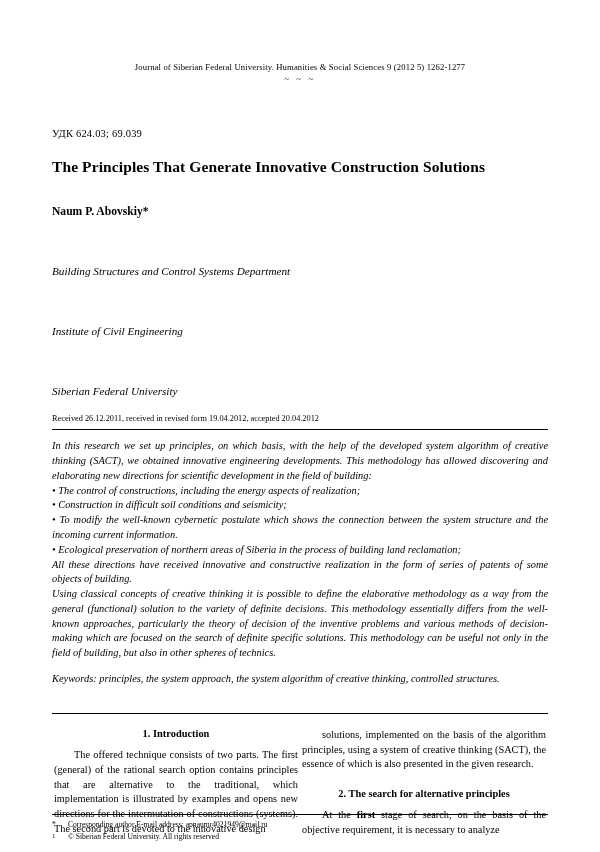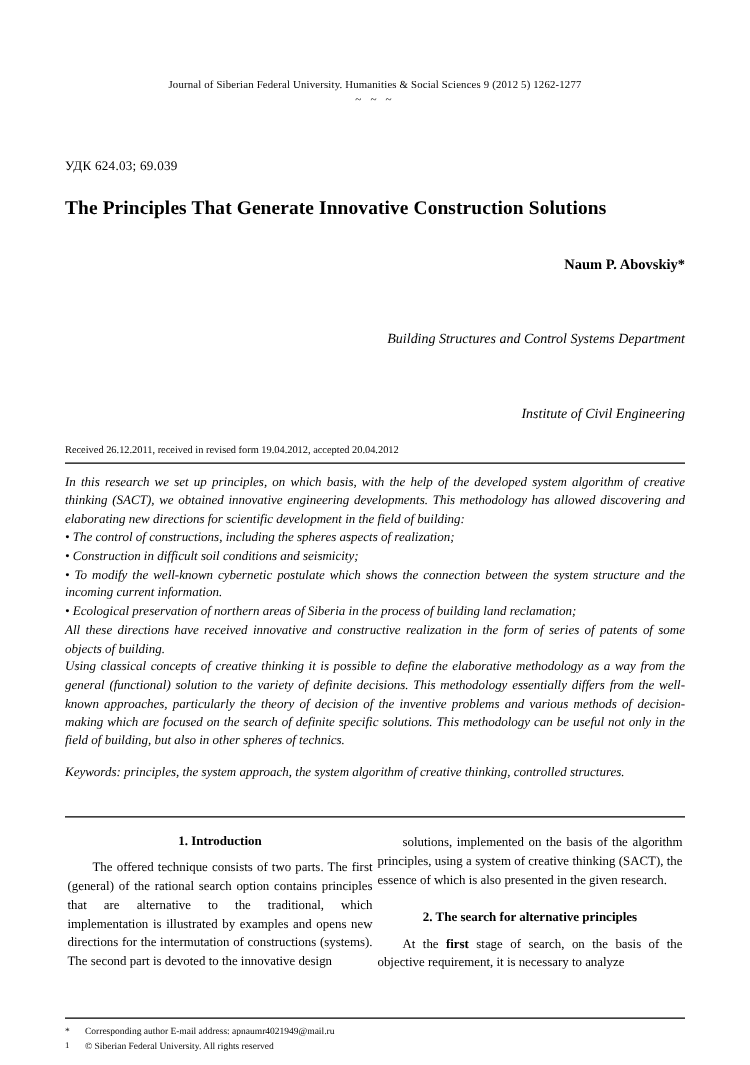--- a/index.html
+++ b/index.html
@@ -48,7 +48,6 @@
   }
   .affiliation {
     margin-top: 24px;
-    text-align: right;
     font-style: italic;
     font-size: 11.2px;
     line-height: 1.58;

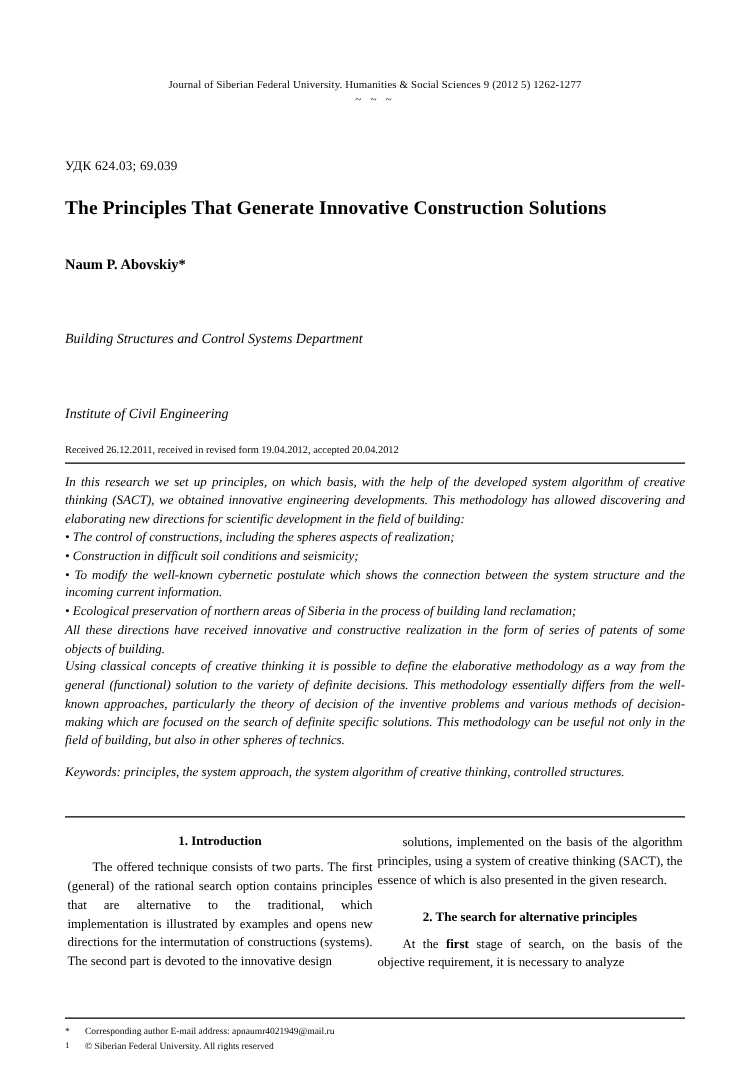--- a/index.html
+++ b/index.html
@@ -153,6 +153,7 @@
     <span class="author">Naum P. Abovskiy*</span>
     <span class="aff-line">Building Structures and Control Systems Department</span>
     <span class="aff-line">Institute of Civil Engineering</span>
+    <span class="aff-line">Siberian Federal University</span>
   </div>
 
   <div class="received">Received 26.12.2011, received in revised form 19.04.2012, accepted 20.04.2012</div>

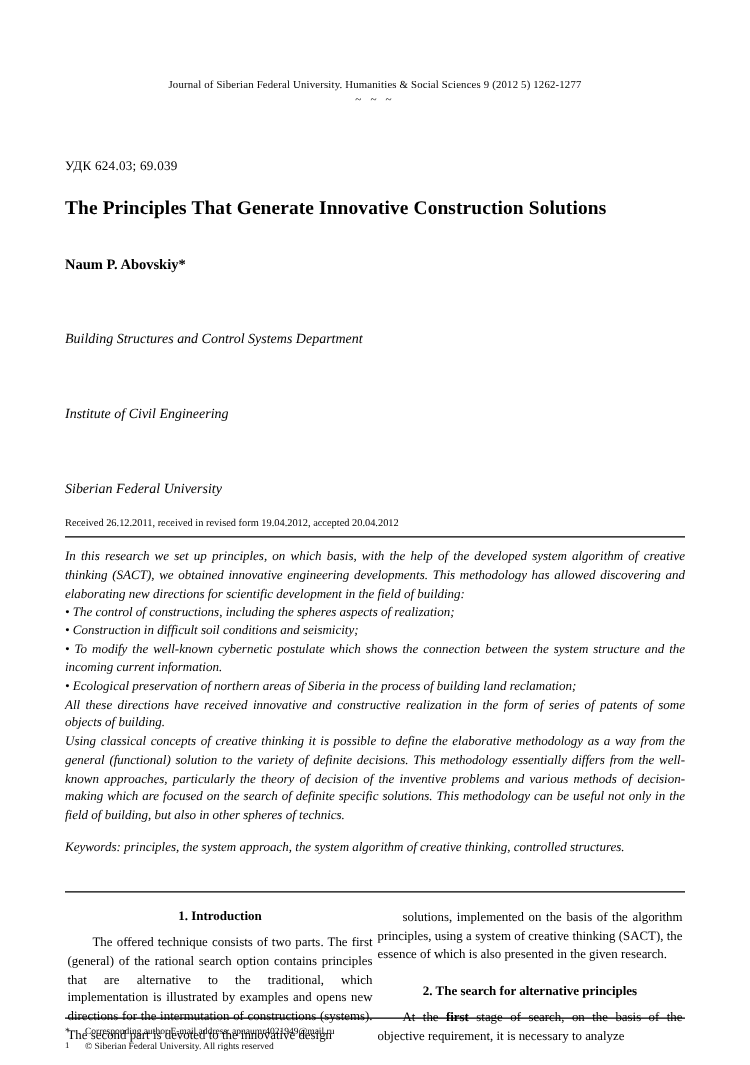--- a/index.html
+++ b/index.html
@@ -160,7 +160,7 @@
 
   <div class="abstract">
     <p>In this research we set up principles, on which basis, with the help of the developed system algorithm of creative thinking (SACT), we obtained innovative engineering developments. This methodology has allowed discovering and elaborating new directions for scientific development in the field of building:</p>
-    <p>• The control of constructions, including the spheres aspects of realization;</p>
+    <p>• The control of constructions, including the energy aspects of realization;</p>
     <p>• Construction in difficult soil conditions and seismicity;</p>
     <p>• To modify the well-known cybernetic postulate which shows the connection between the system structure and the incoming current information.</p>
     <p>• Ecological preservation of northern areas of Siberia in the process of building land reclamation;</p>

